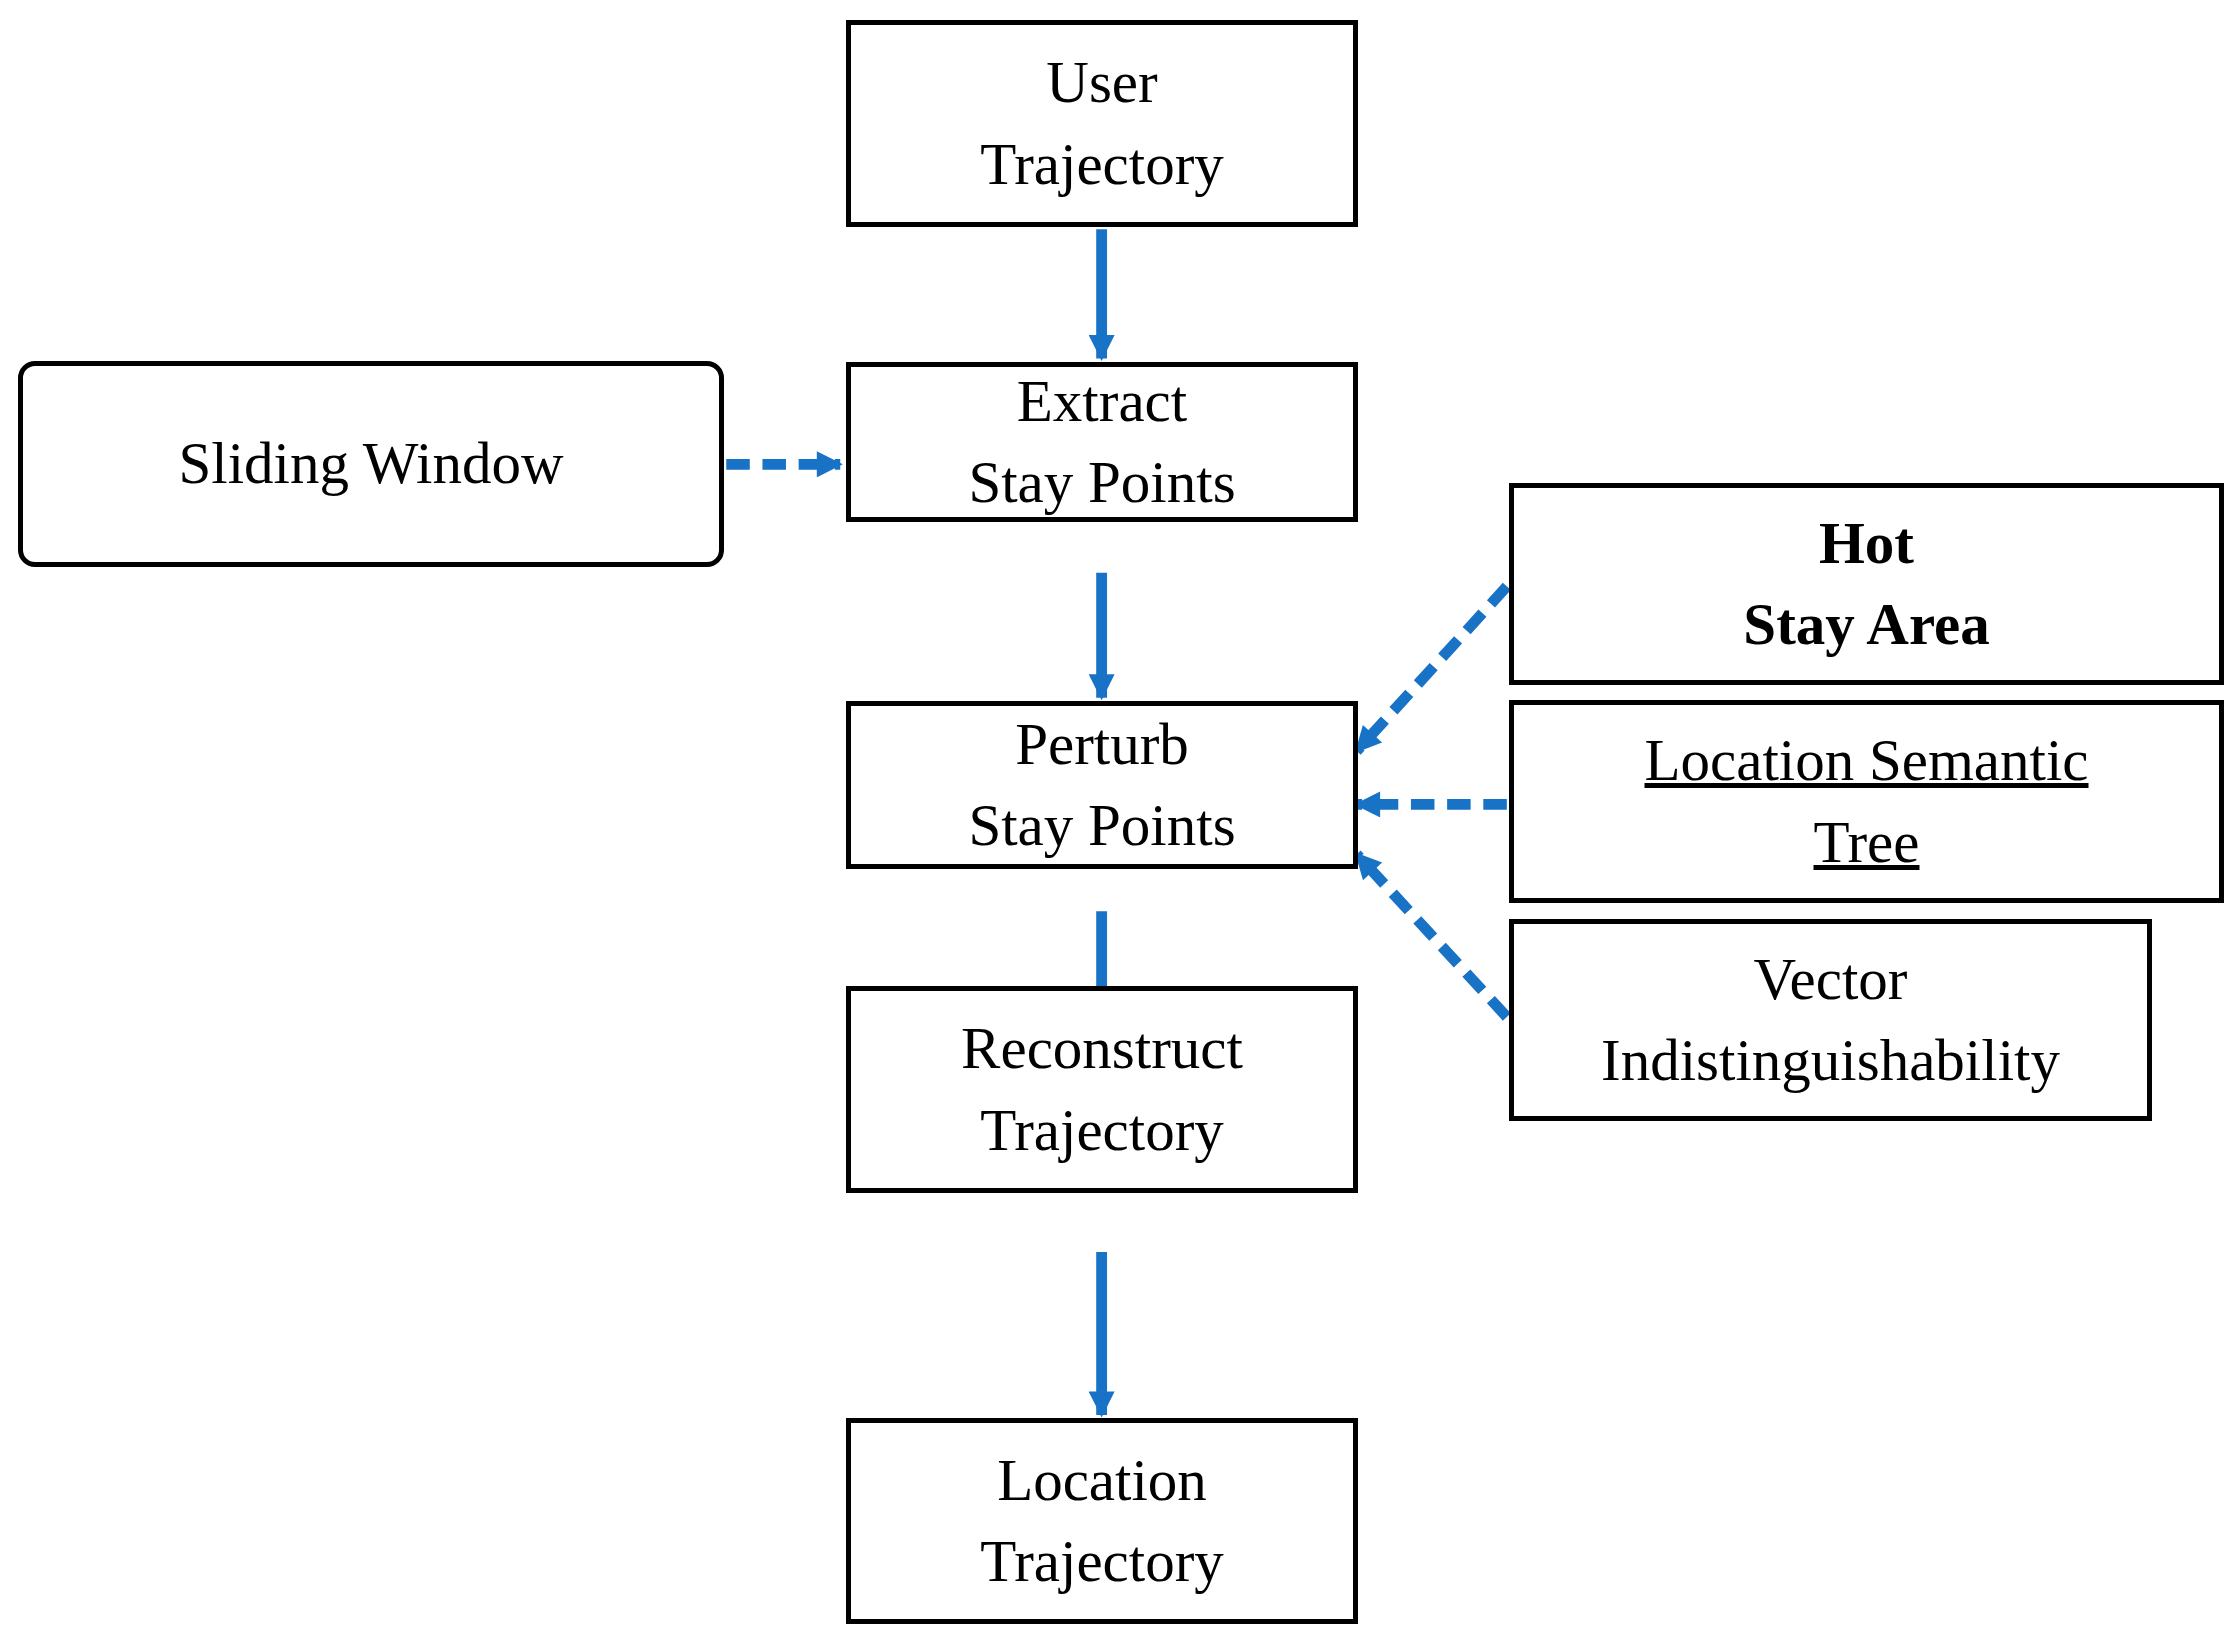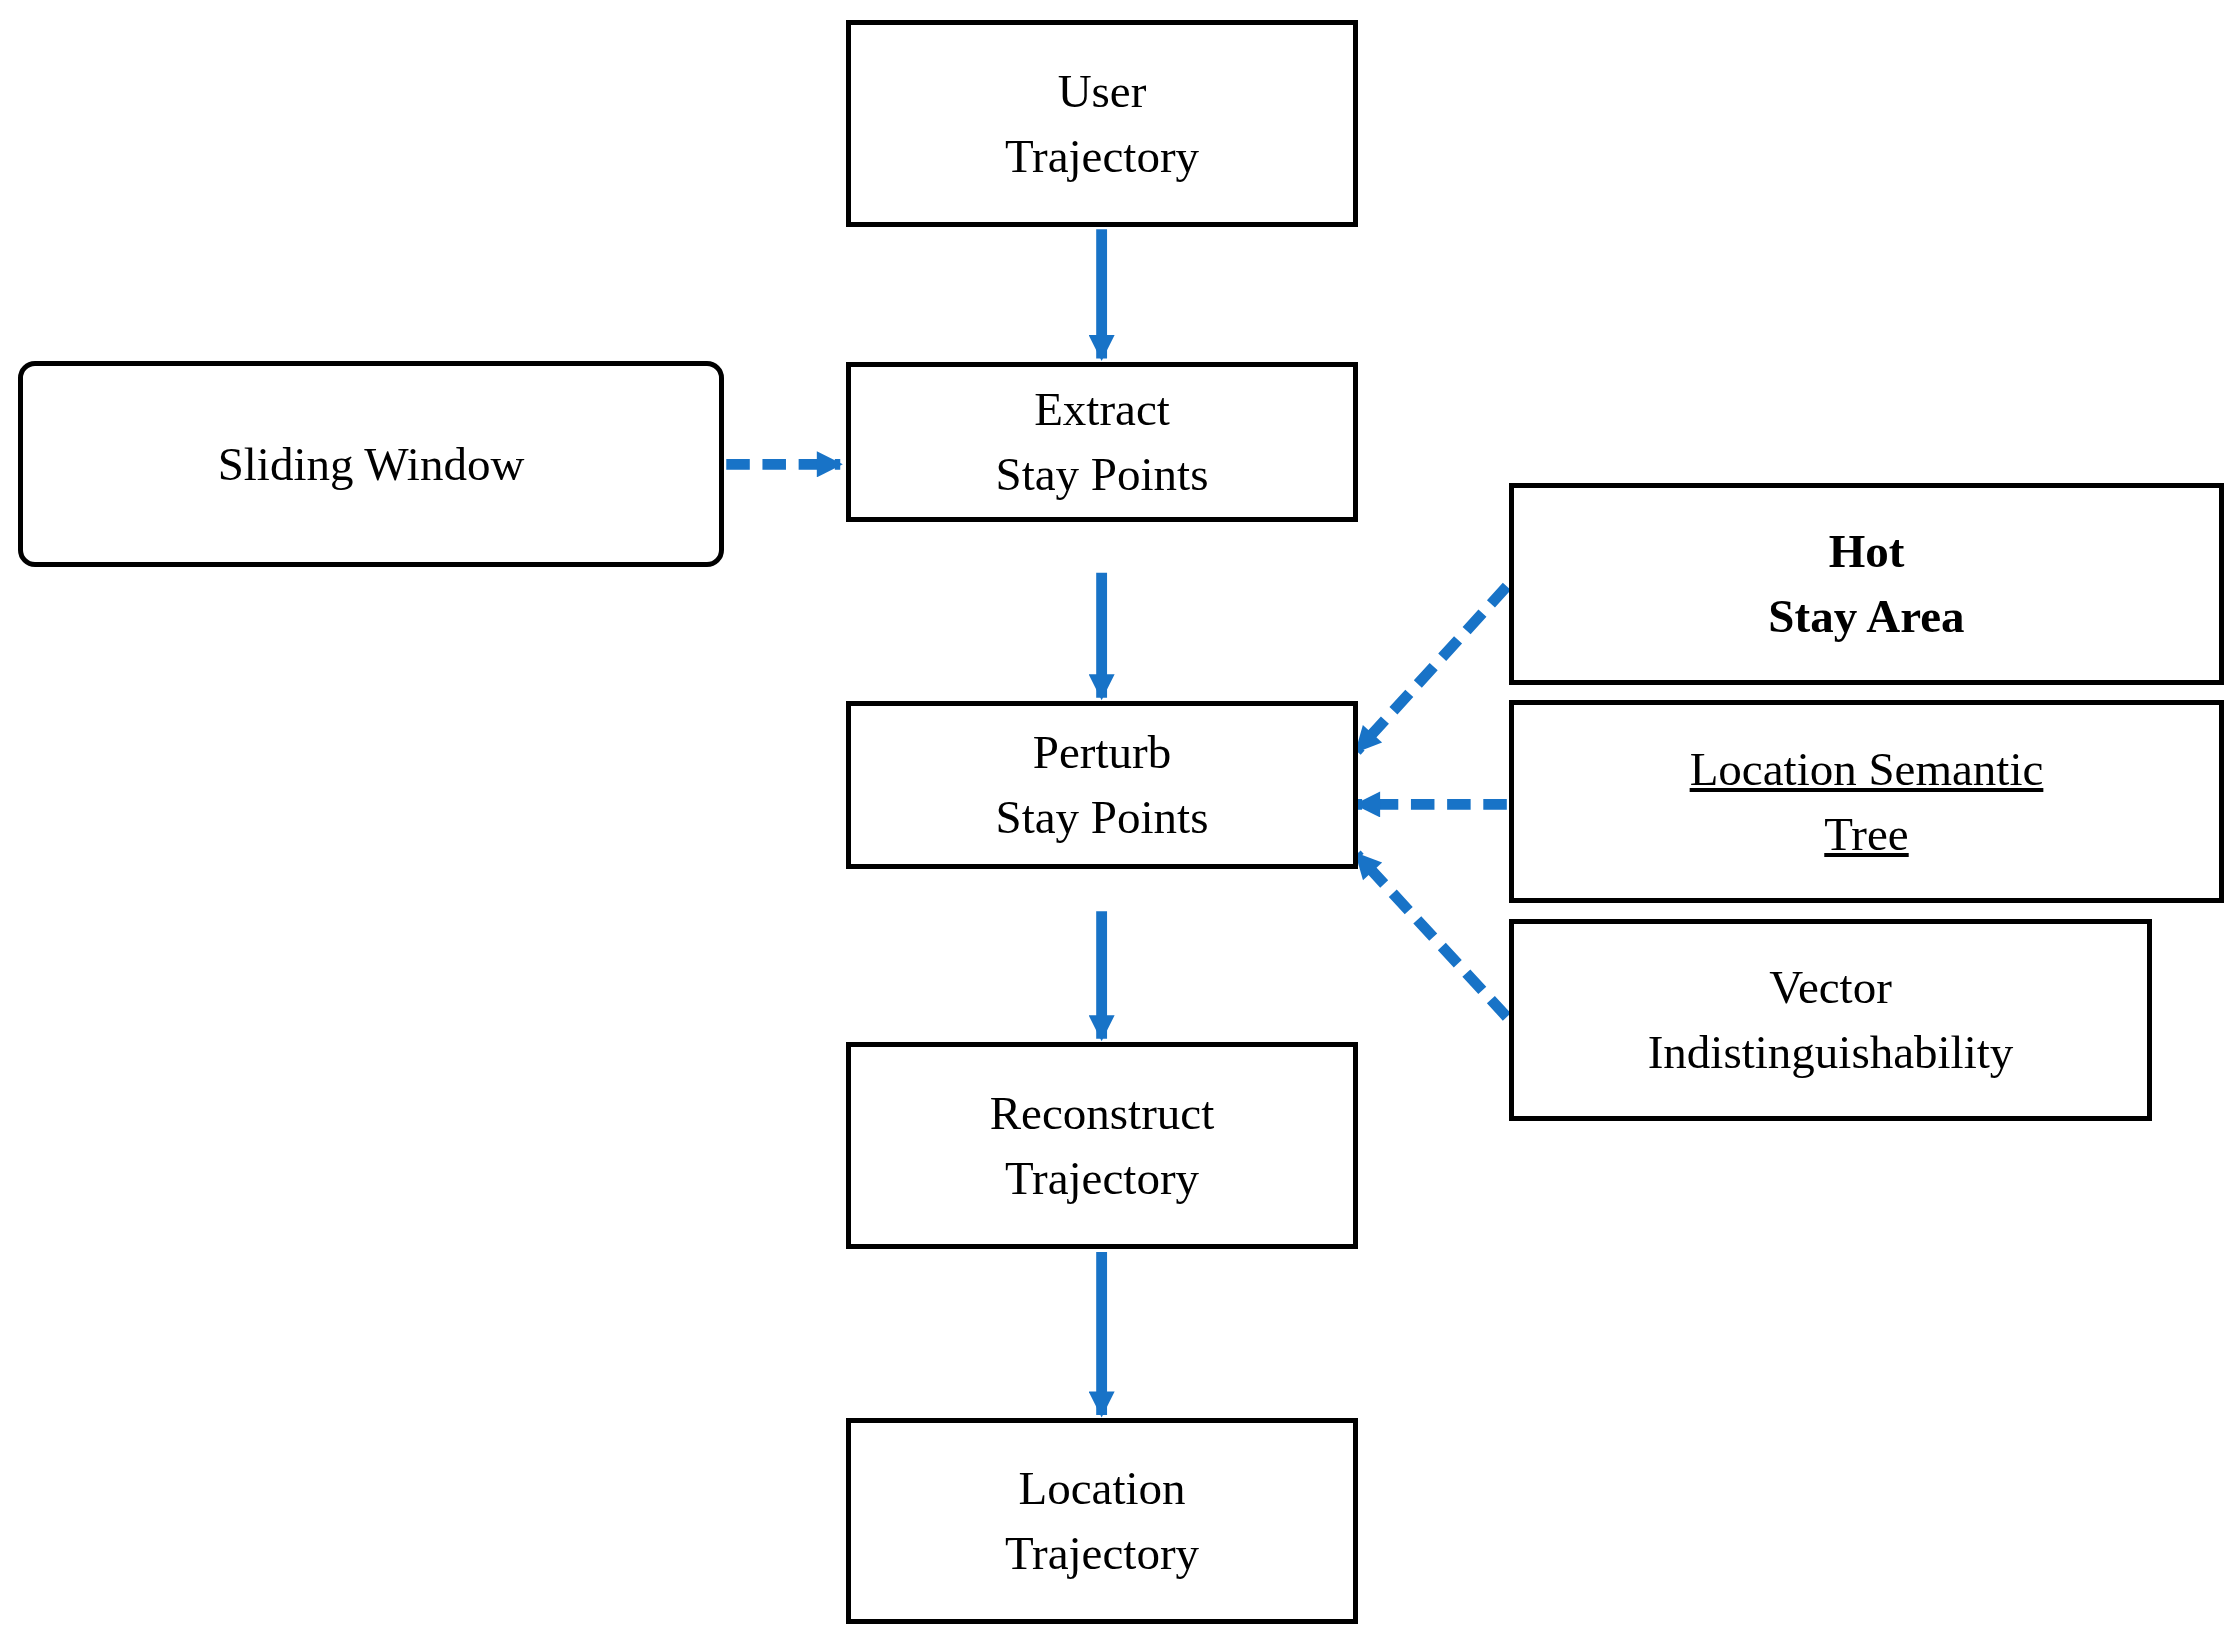--- a/index.html
+++ b/index.html
@@ -45,7 +45,7 @@
   }
   .node .label {
     white-space: pre-line;
-    font-size: 47px;
+    font-size: 59px;
     line-height: 1.38;
     color: var(--text, #000000);
   }

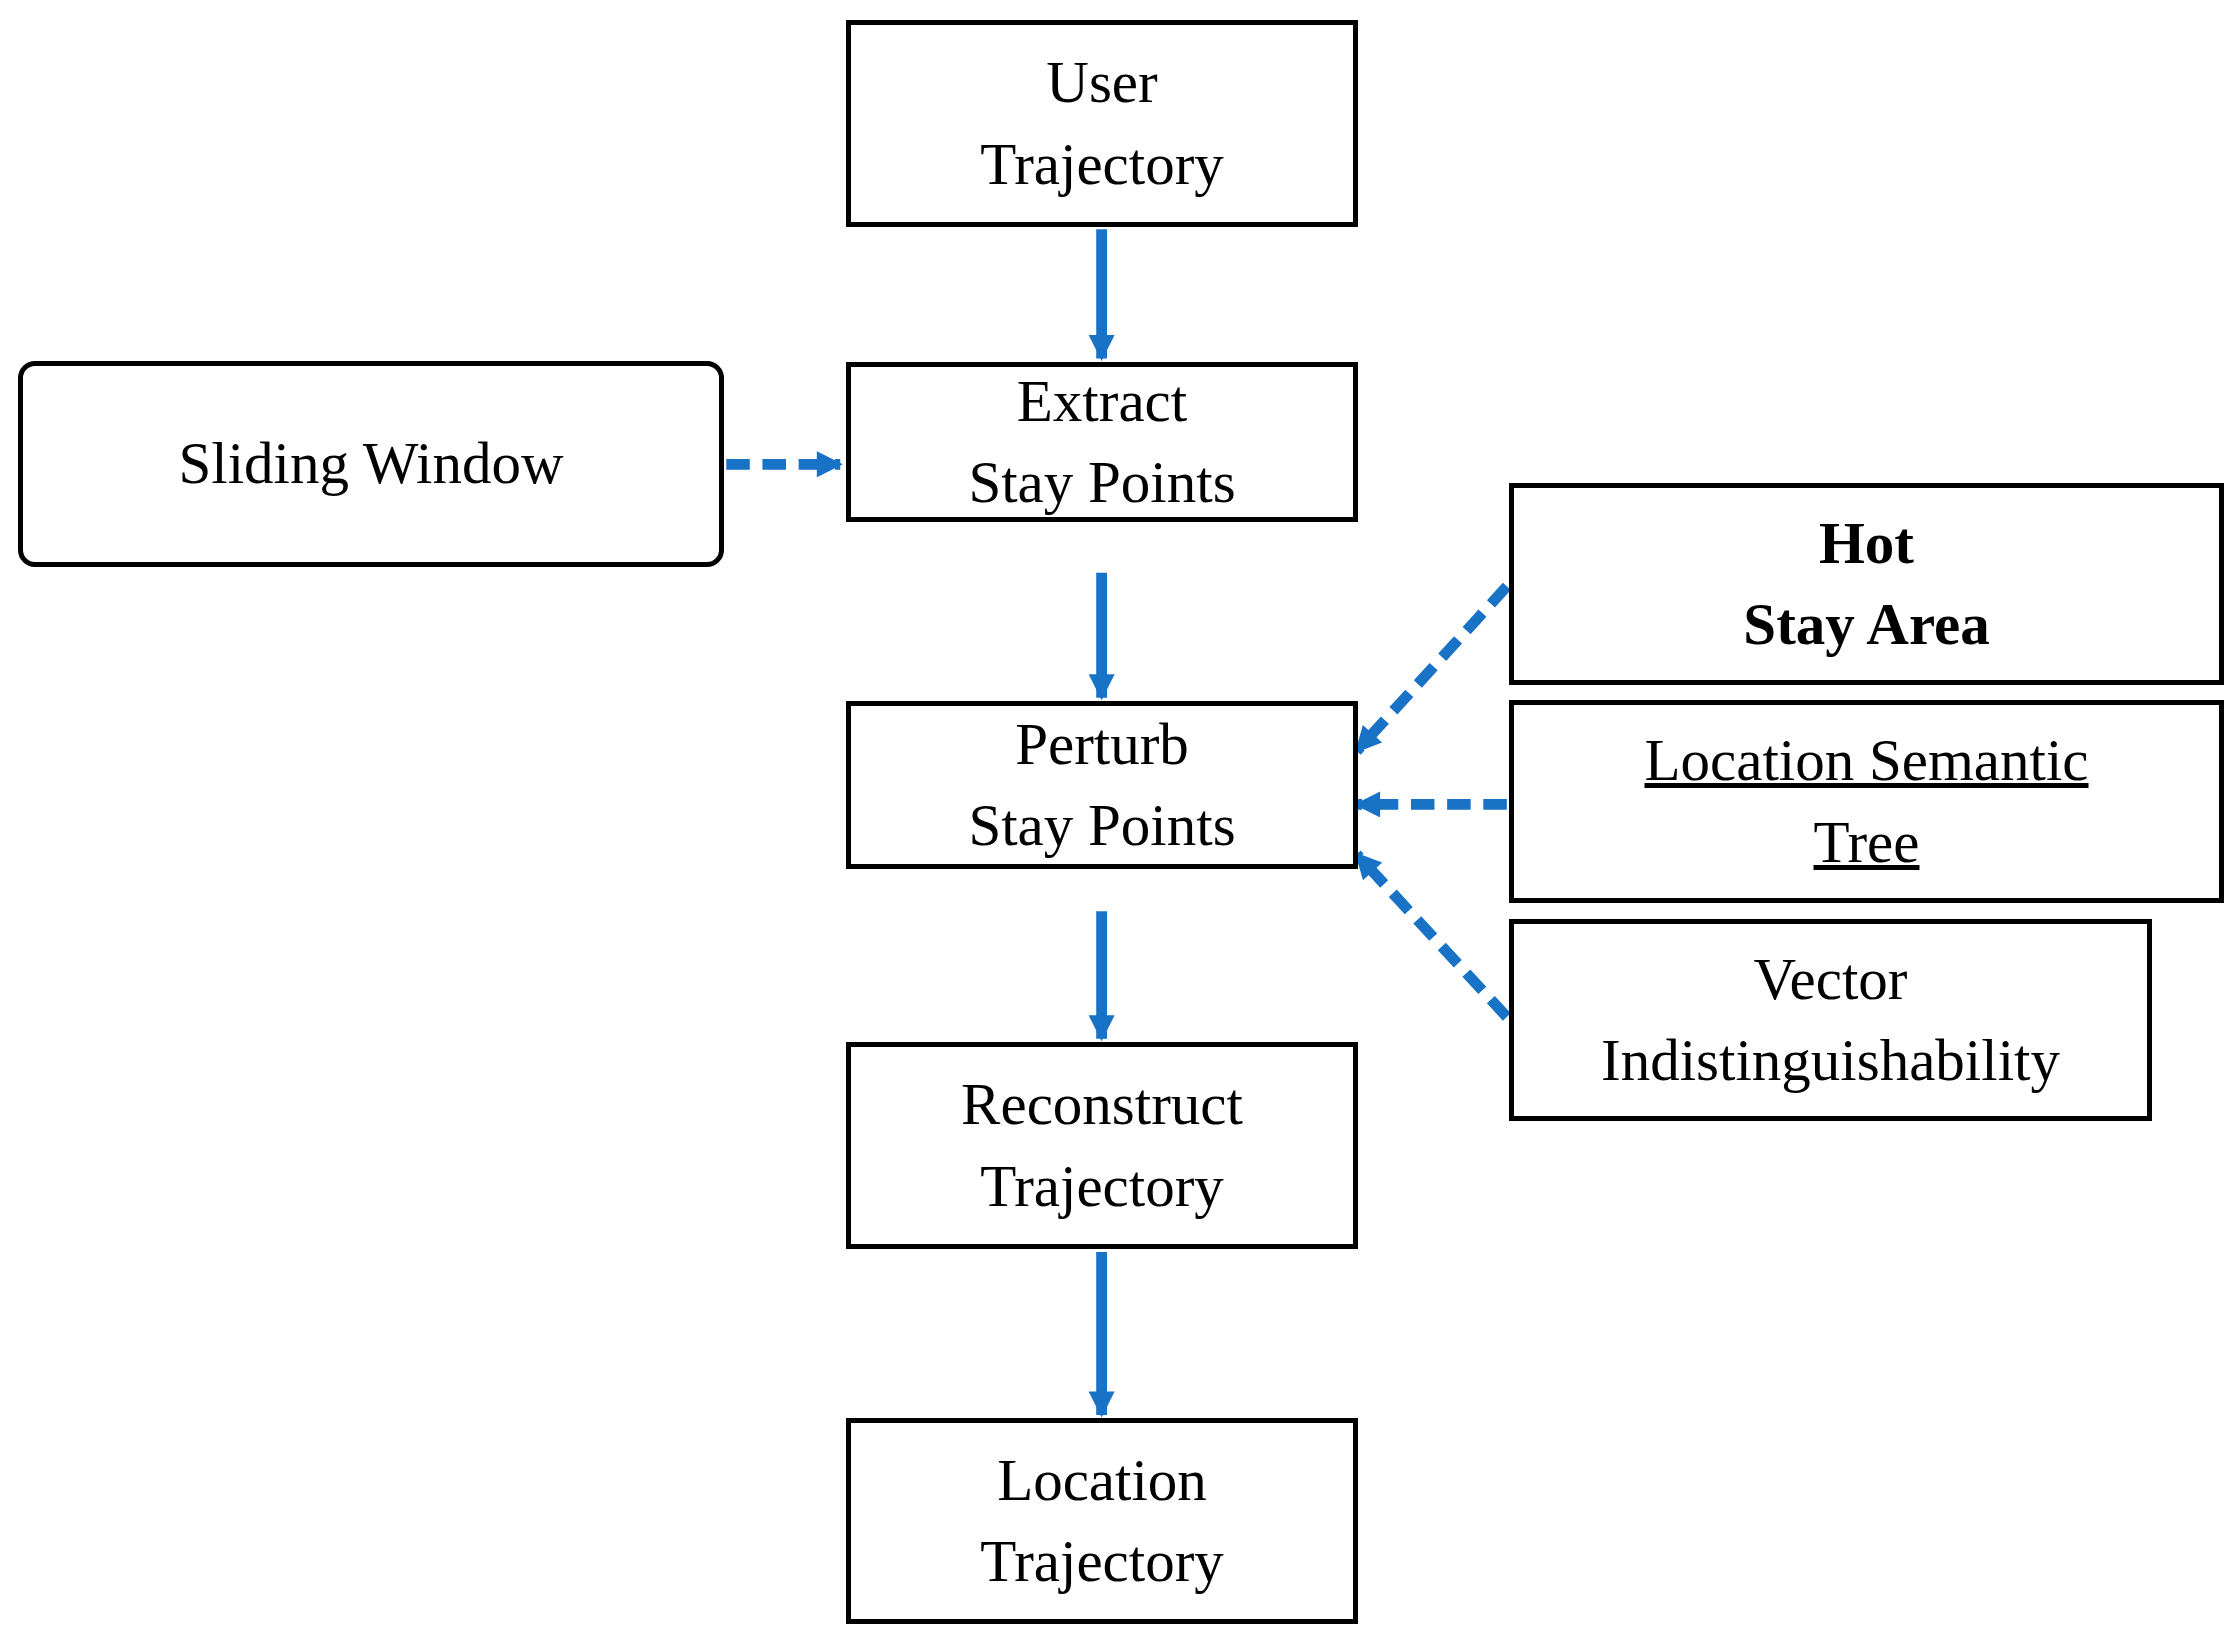--- a/index.html
+++ b/index.html
@@ -54,7 +54,7 @@
   #n-sliding     { left: 18px;   top: 361px;  width: 706px; height: 206px; border-radius: 17px; }
   #n-extract     { left: 846px;  top: 362px;  width: 512px; height: 160px; }
   #n-perturb     { left: 846px;  top: 701px;  width: 512px; height: 168px; }
-  #n-reconstruct { left: 846px;  top: 1042px; width: 512px; height: 207px; }
+  #n-reconstruct { left: 846px;  top: 986px; width: 512px; height: 207px; }
   #n-release     { left: 846px;  top: 1418px; width: 512px; height: 206px; }
   #n-hot         { left: 1509px; top: 483px;  width: 715px; height: 202px; font-weight: bold; }
   #n-location    { left: 1509px; top: 700px;  width: 715px; height: 203px; text-decoration: underline; }

